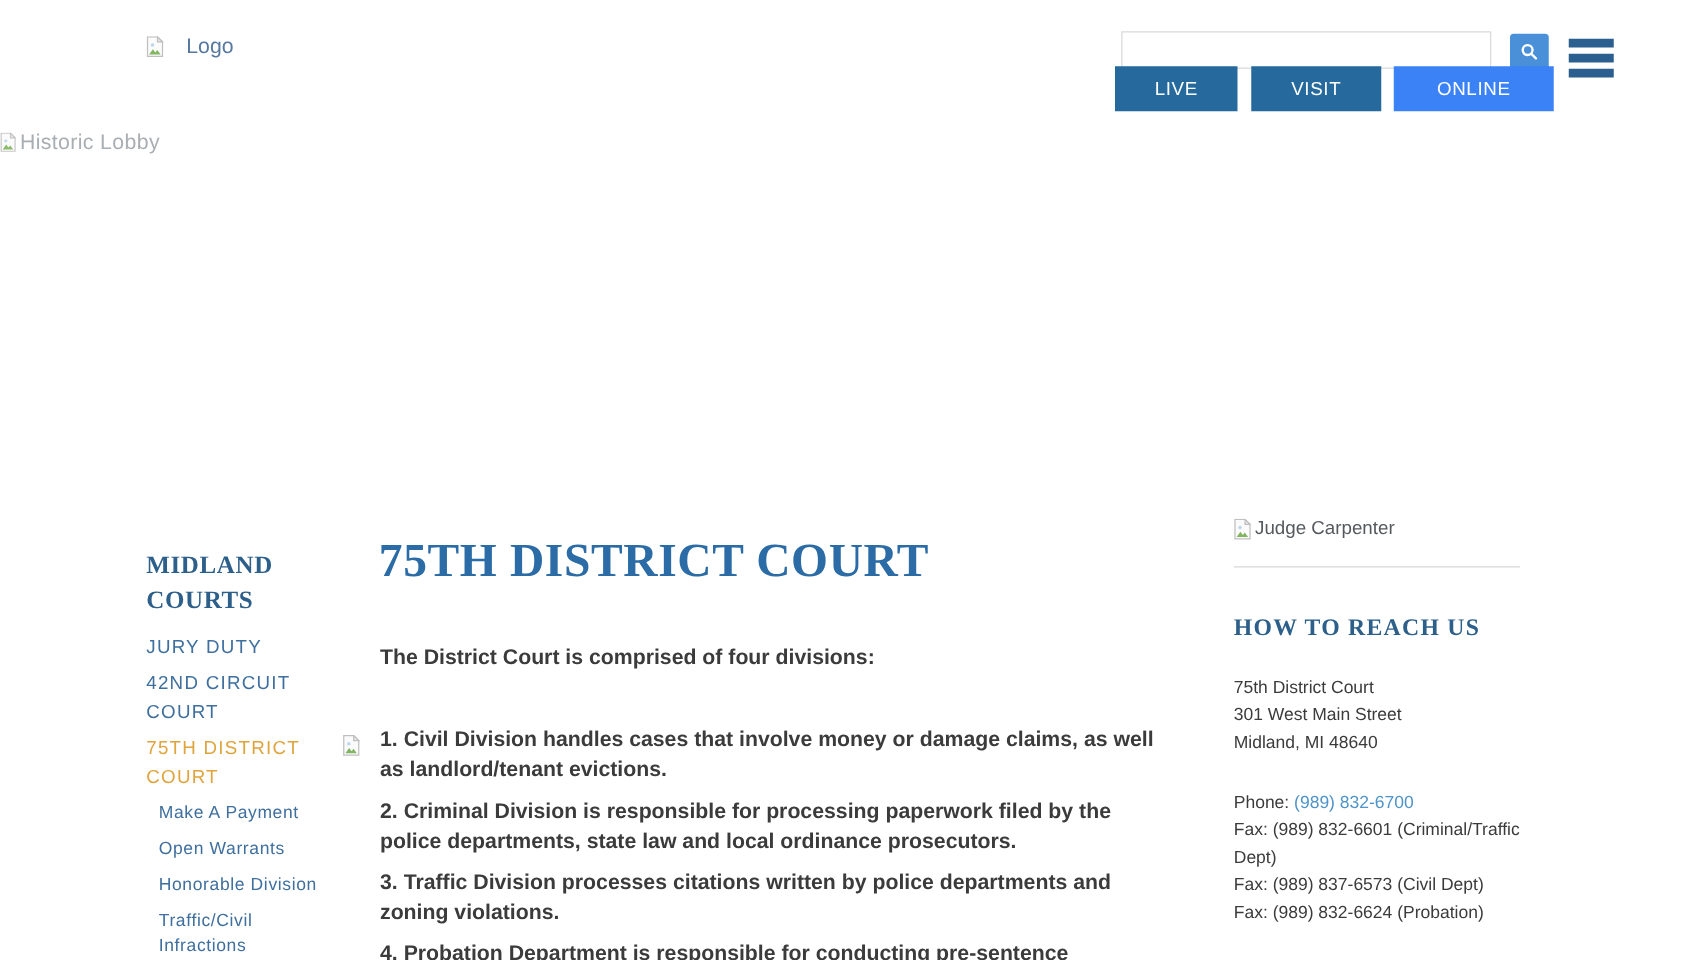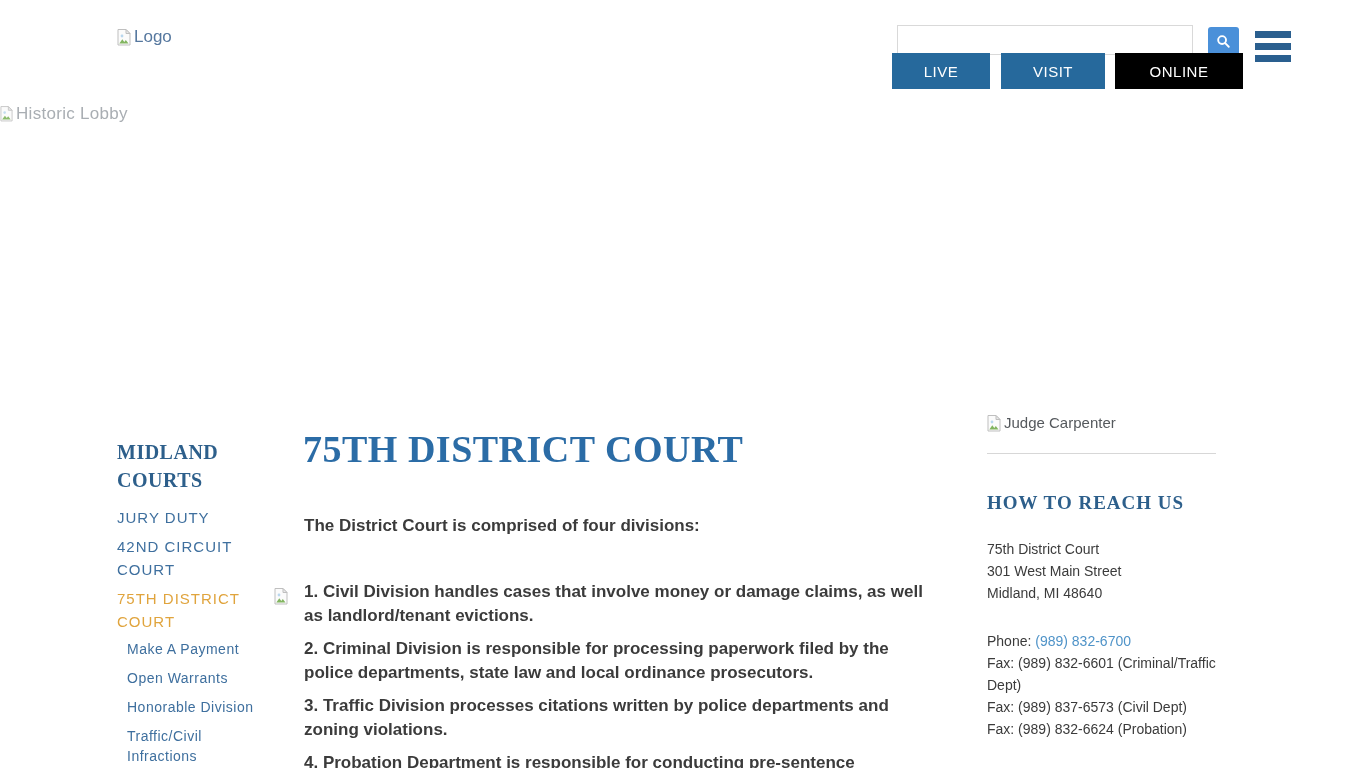--- a/index.html
+++ b/index.html
@@ -8,7 +8,7 @@
   .page { position: relative; width: 1366px; height: 768px; background: #fff; overflow: hidden; }
 
   
-  .logo { position: absolute; left: 117px; top: 27px; display: flex; align-items: center; gap: 3px;
+  .logo { position: absolute; left: 117px; top: 27px; display: flex; align-items: center; gap: 18px;
           color: #56789f; font-size: 17px; text-decoration: none; cursor: pointer; }
   .search-input { position: absolute; left: 897px; top: 25px; width: 296px; height: 30px;
           border: 1px solid #d9d9d9; background: #fff; padding: 0 8px; font-size: 14px; outline: none; }

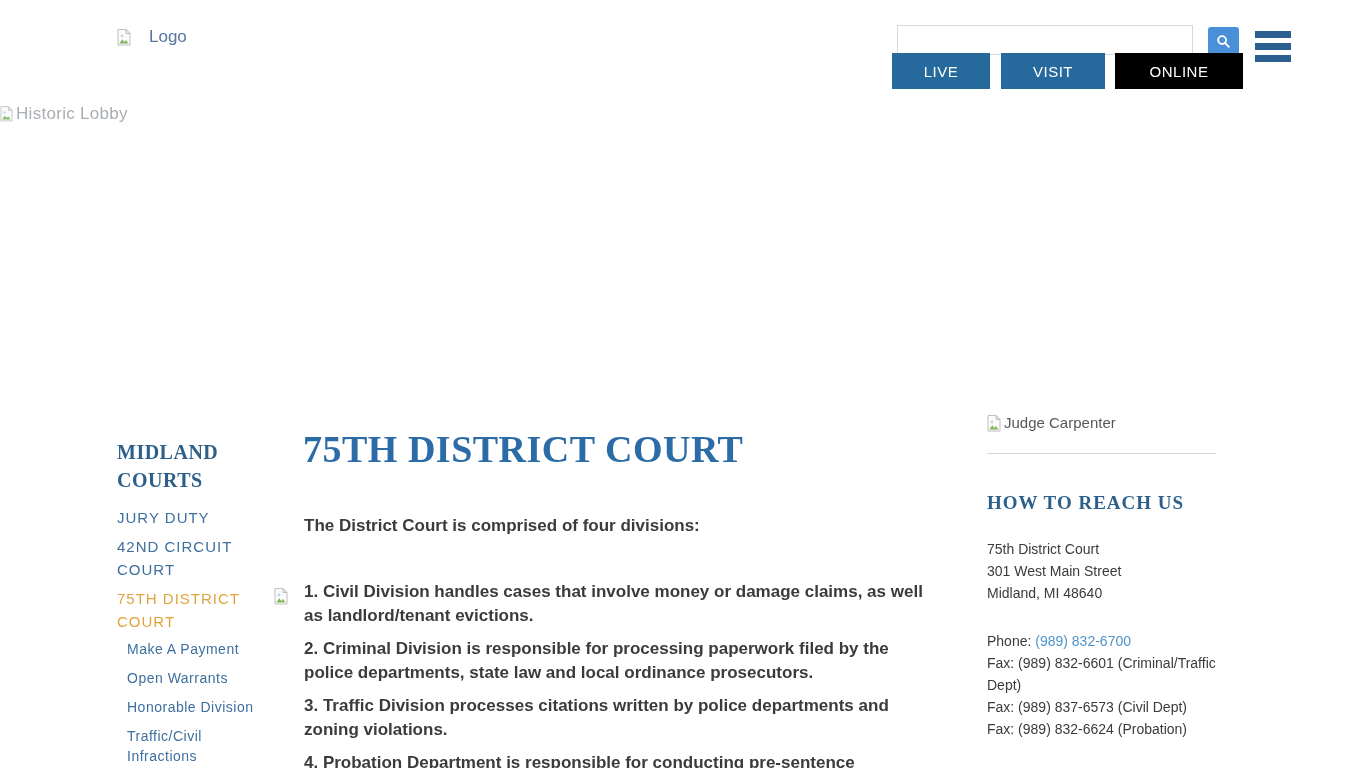--- a/index.html
+++ b/index.html
@@ -23,7 +23,7 @@
           font-family: inherit; font-size: 15px; letter-spacing: 0.5px; cursor: pointer; }
   .btn-live   { left: 892px;  width: 98px;  background: #26699c; }
   .btn-visit  { left: 1001px; width: 104px; background: #26699c; }
-  .btn-online { left: 1115px; width: 128px; background: #000000; }
+  .btn-online { left: 1115px; width: 128px; background: #3b82f6; }
 
   
   .banner-alt { position: absolute; left: 0; top: 104px; display: flex; align-items: center; gap: 3px;

